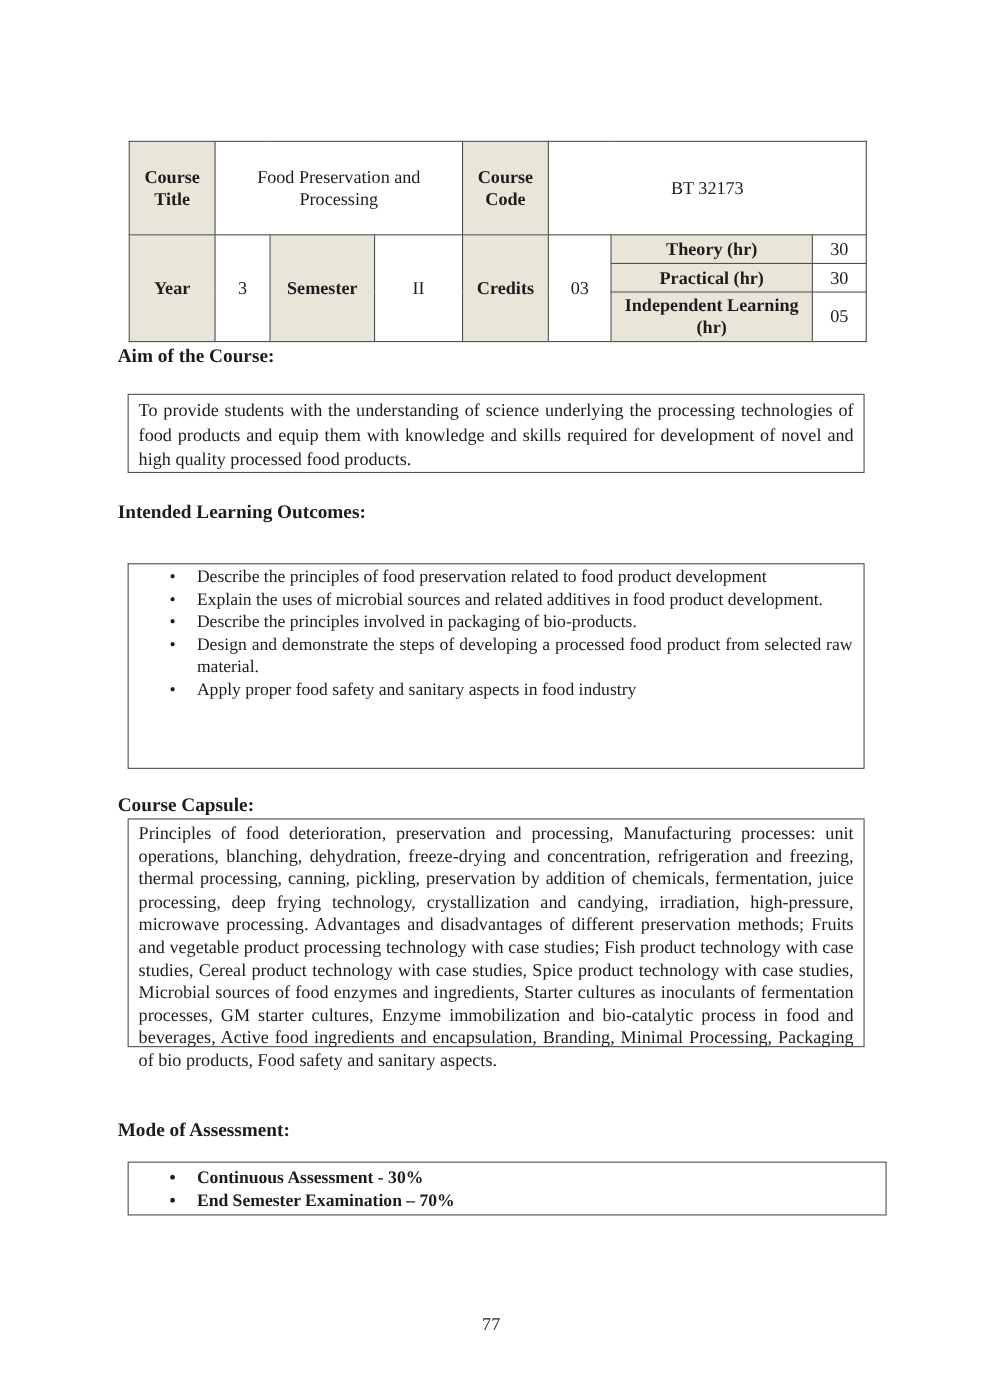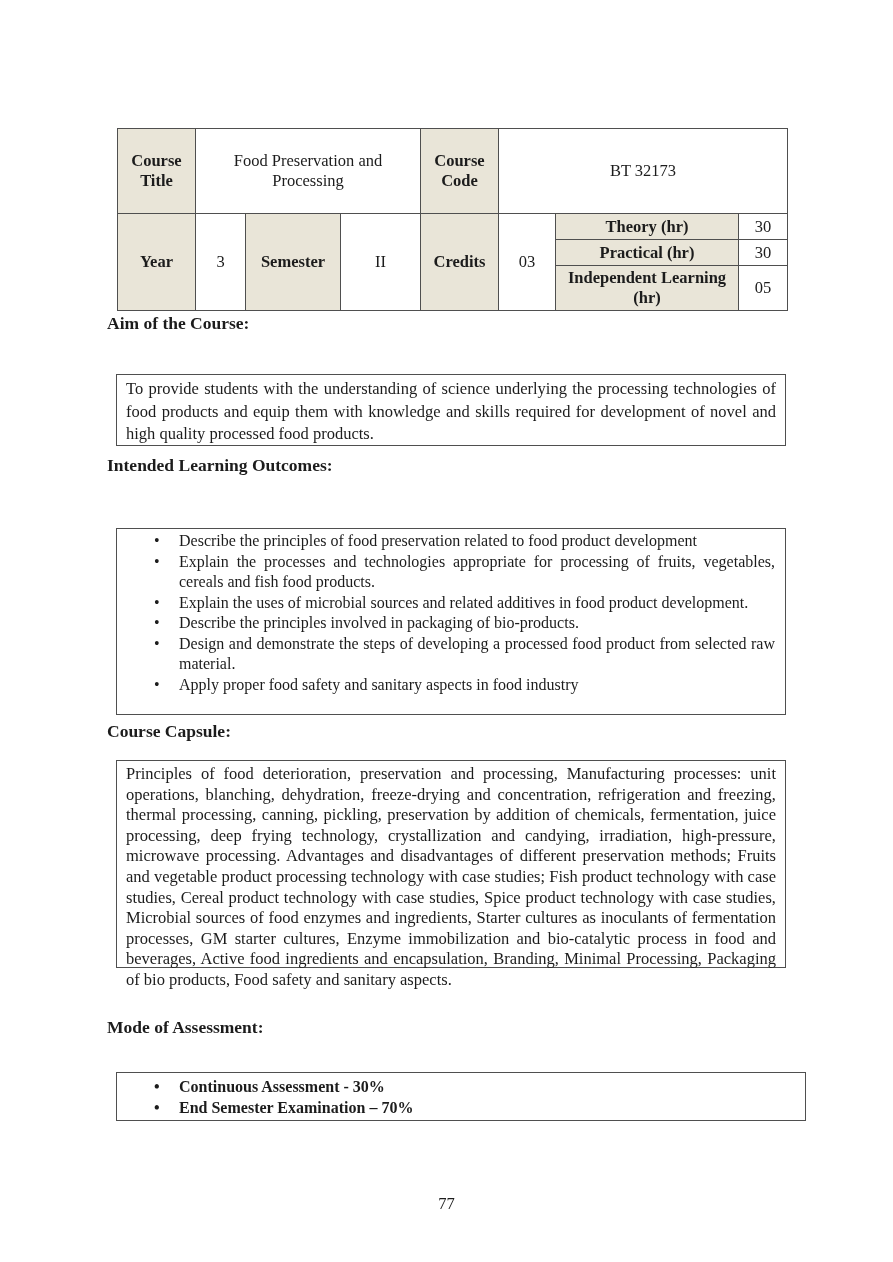--- a/index.html
+++ b/index.html
@@ -64,7 +64,6 @@
     border: 1px solid #4f4f4f;
     box-sizing: border-box;
     background: #ffffff;
-    margin-top: 16px;
   }
   .box p {
     margin: 0;

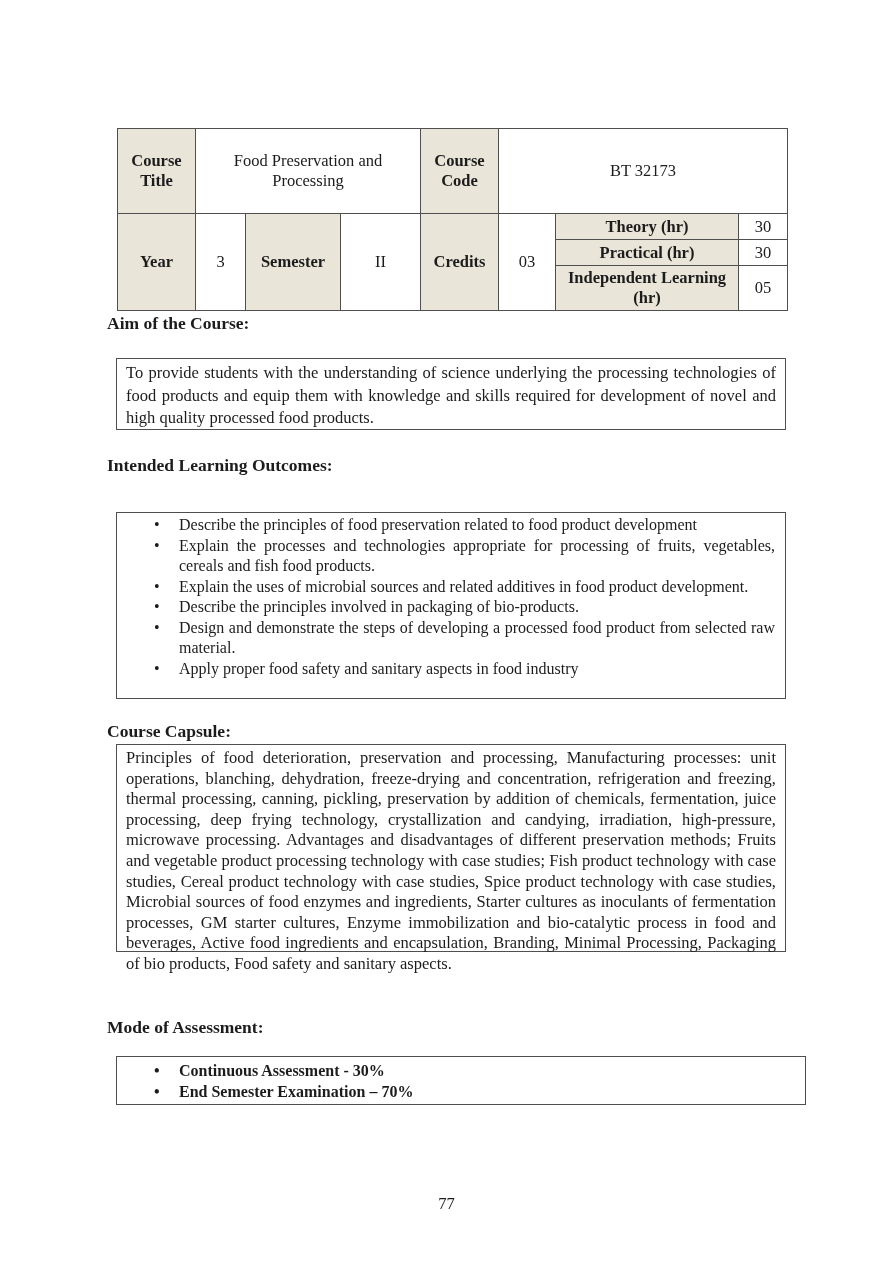--- a/index.html
+++ b/index.html
@@ -161,7 +161,6 @@
   <div class="box ilo-box" style="top:512px; height:187px">
     <ul class="bullets">
       <li>Describe the principles of food preservation related to food product development</li>
-      <li>Explain the processes and technologies appropriate for processing of fruits, vegetables, cereals and fish food products.</li>
       <li>Explain the uses of microbial sources and related additives in food product development.</li>
       <li>Describe the principles involved in packaging of bio-products.</li>
       <li>Design and demonstrate the steps of developing a processed food product from selected raw material.</li>

